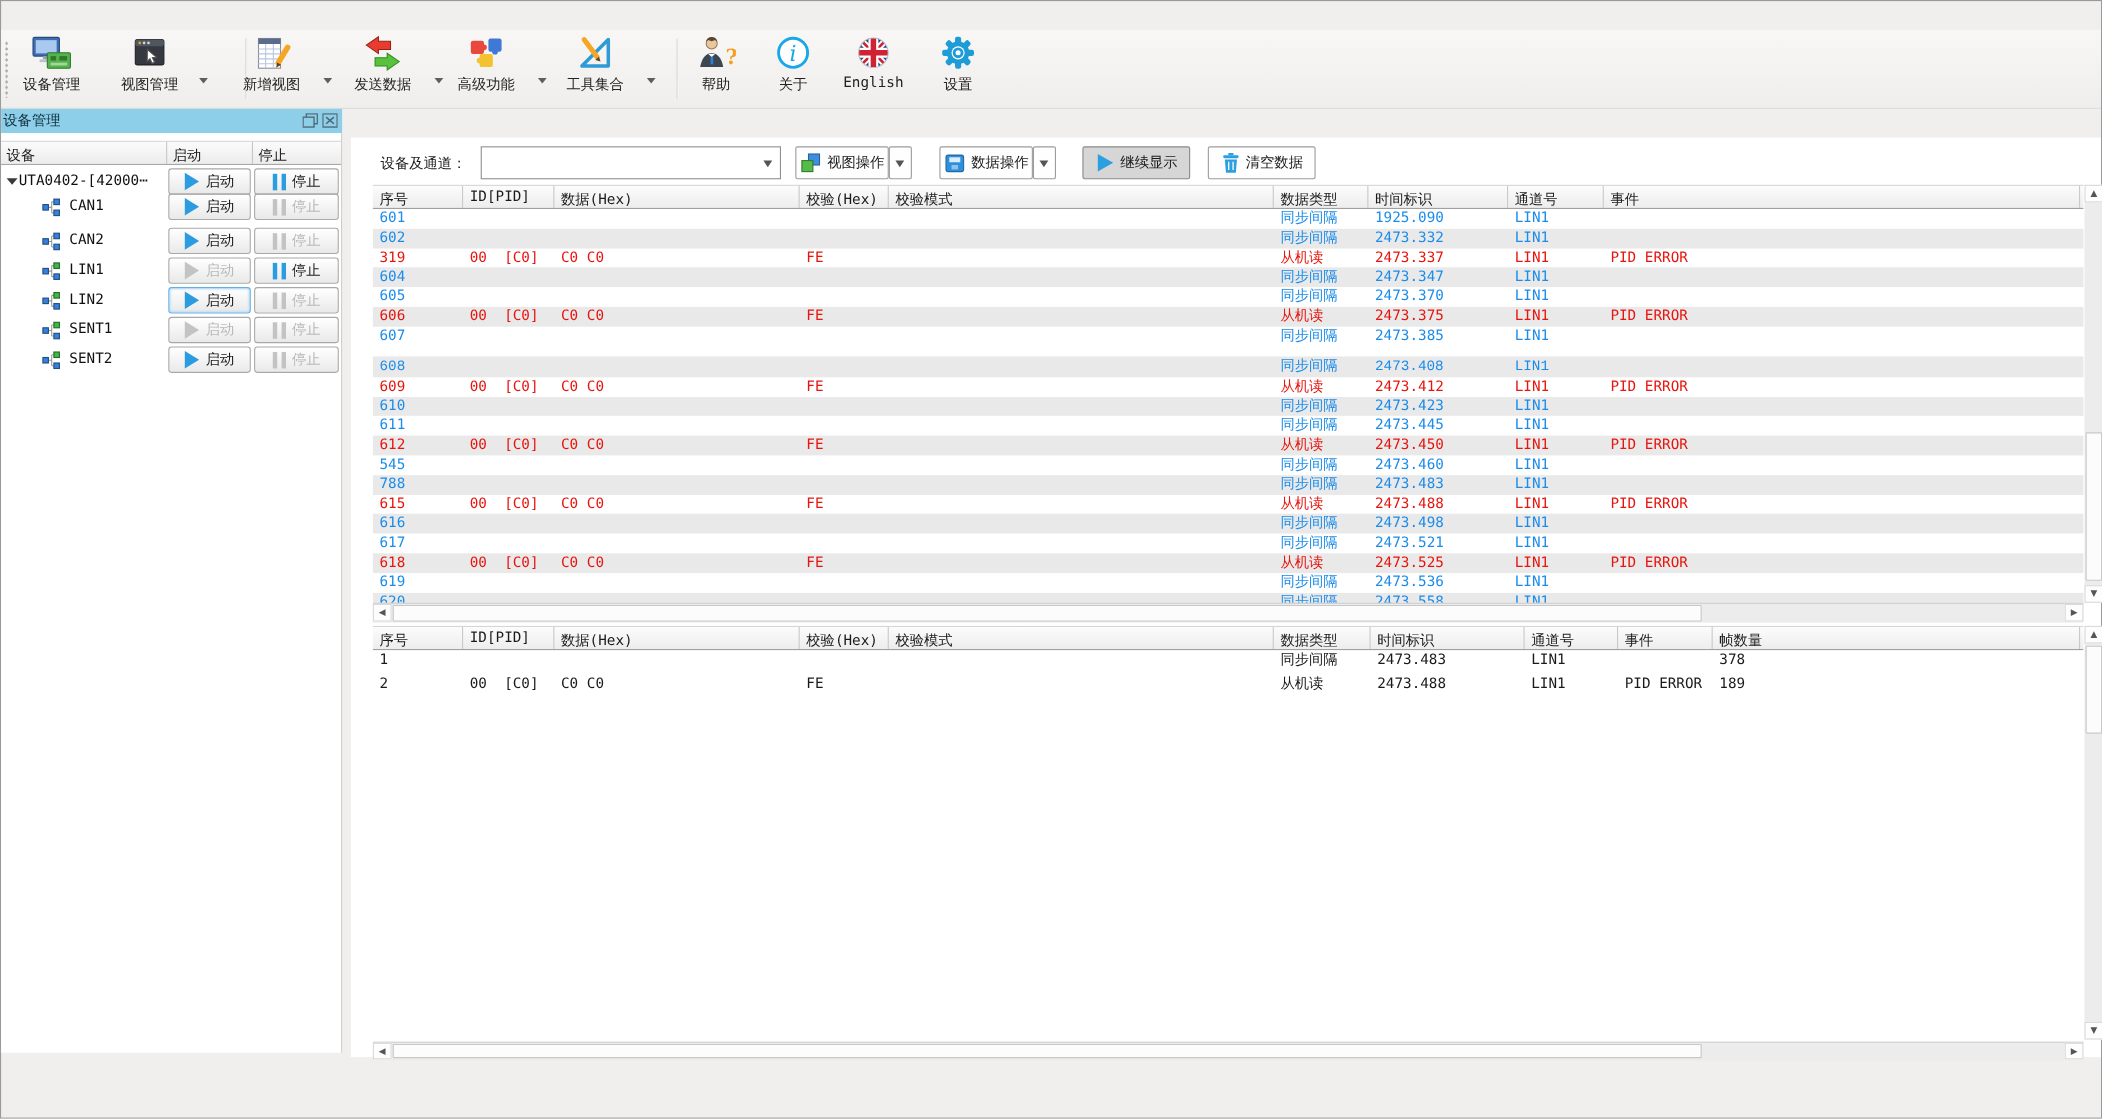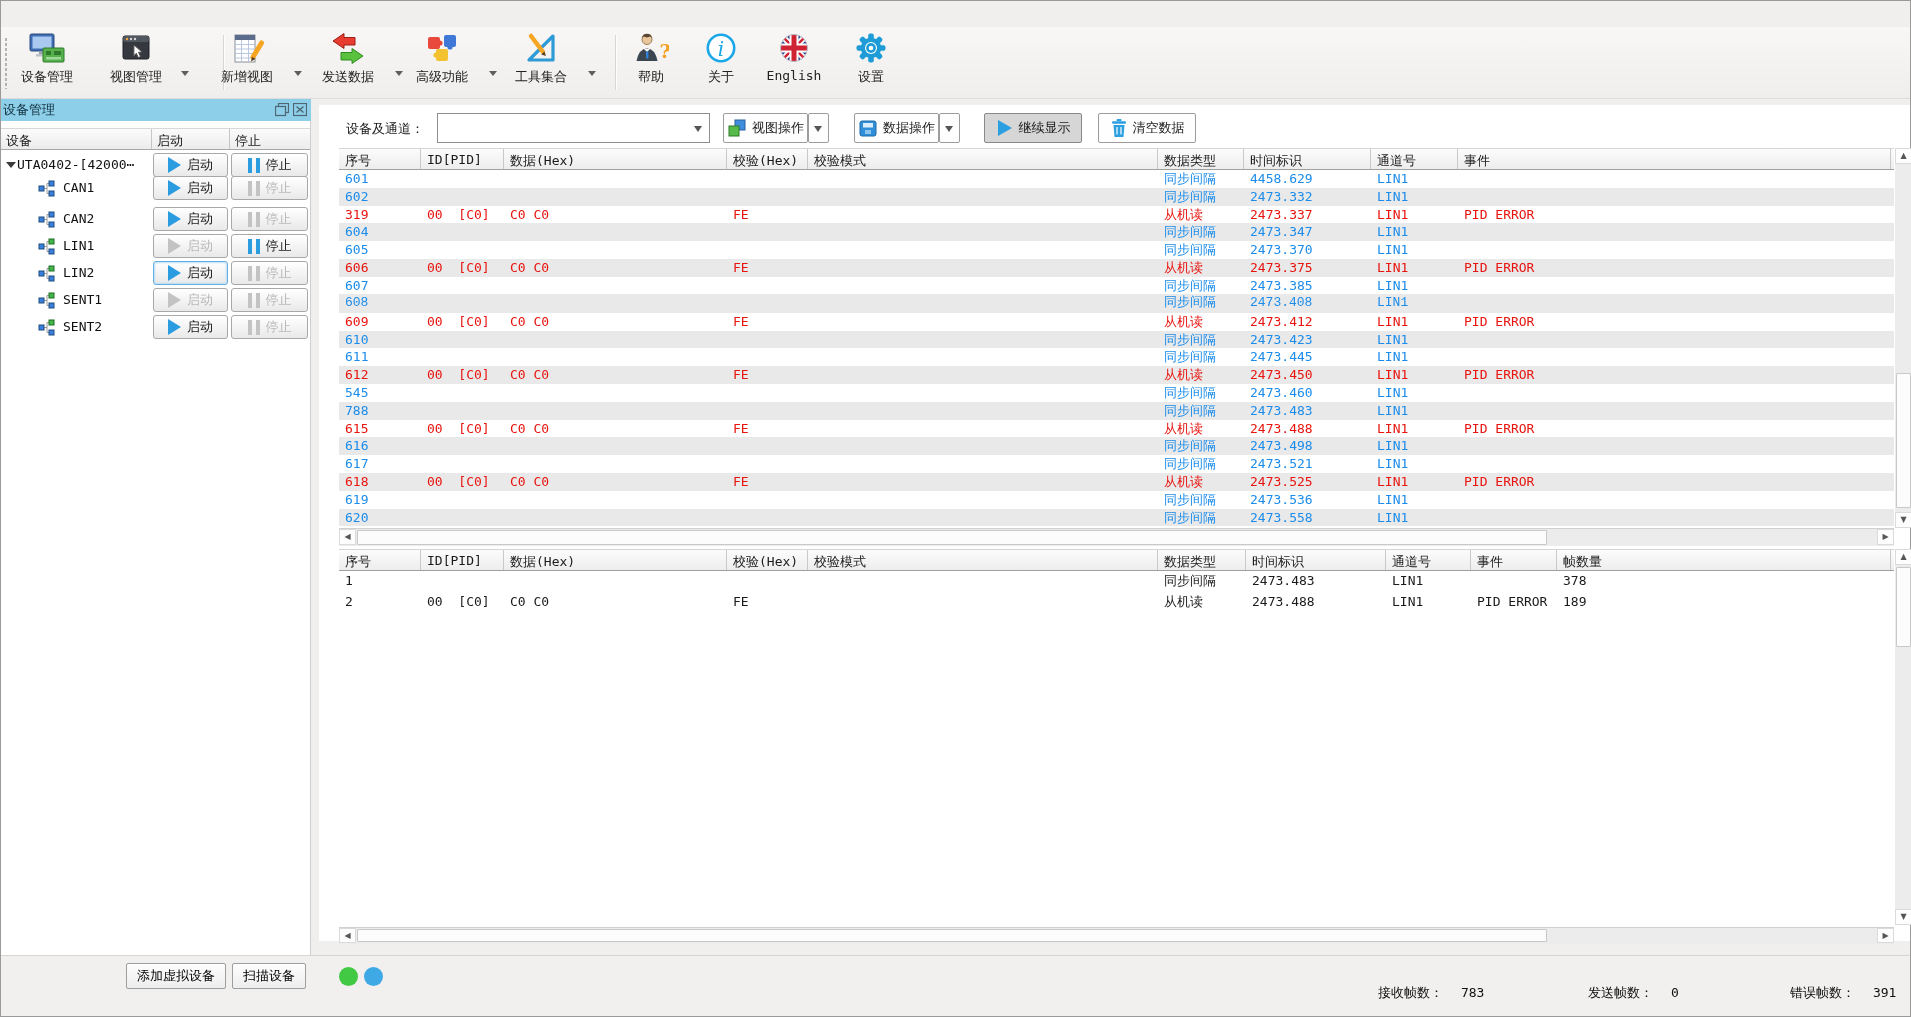--- a/index.html
+++ b/index.html
@@ -54,7 +54,7 @@
   .off .pause{border-color:#c3c3c3;}
 
   
-  .main-panel{position:absolute;left:318px;top:104px;right:0;height:836px;background:#fff;padding-left:10px;}
+  .main-panel{position:absolute;left:318px;top:124px;right:0;height:836px;background:#fff;padding-left:10px;}
   .ctl-label{position:absolute;left:27px;top:15px;}
   .combobox{position:absolute;left:118px;top:8px;width:273px;height:30px;border:1px solid #8f8f8f;background:#fff;box-sizing:border-box;
             line-height:28px;padding-left:7px;white-space:pre;}

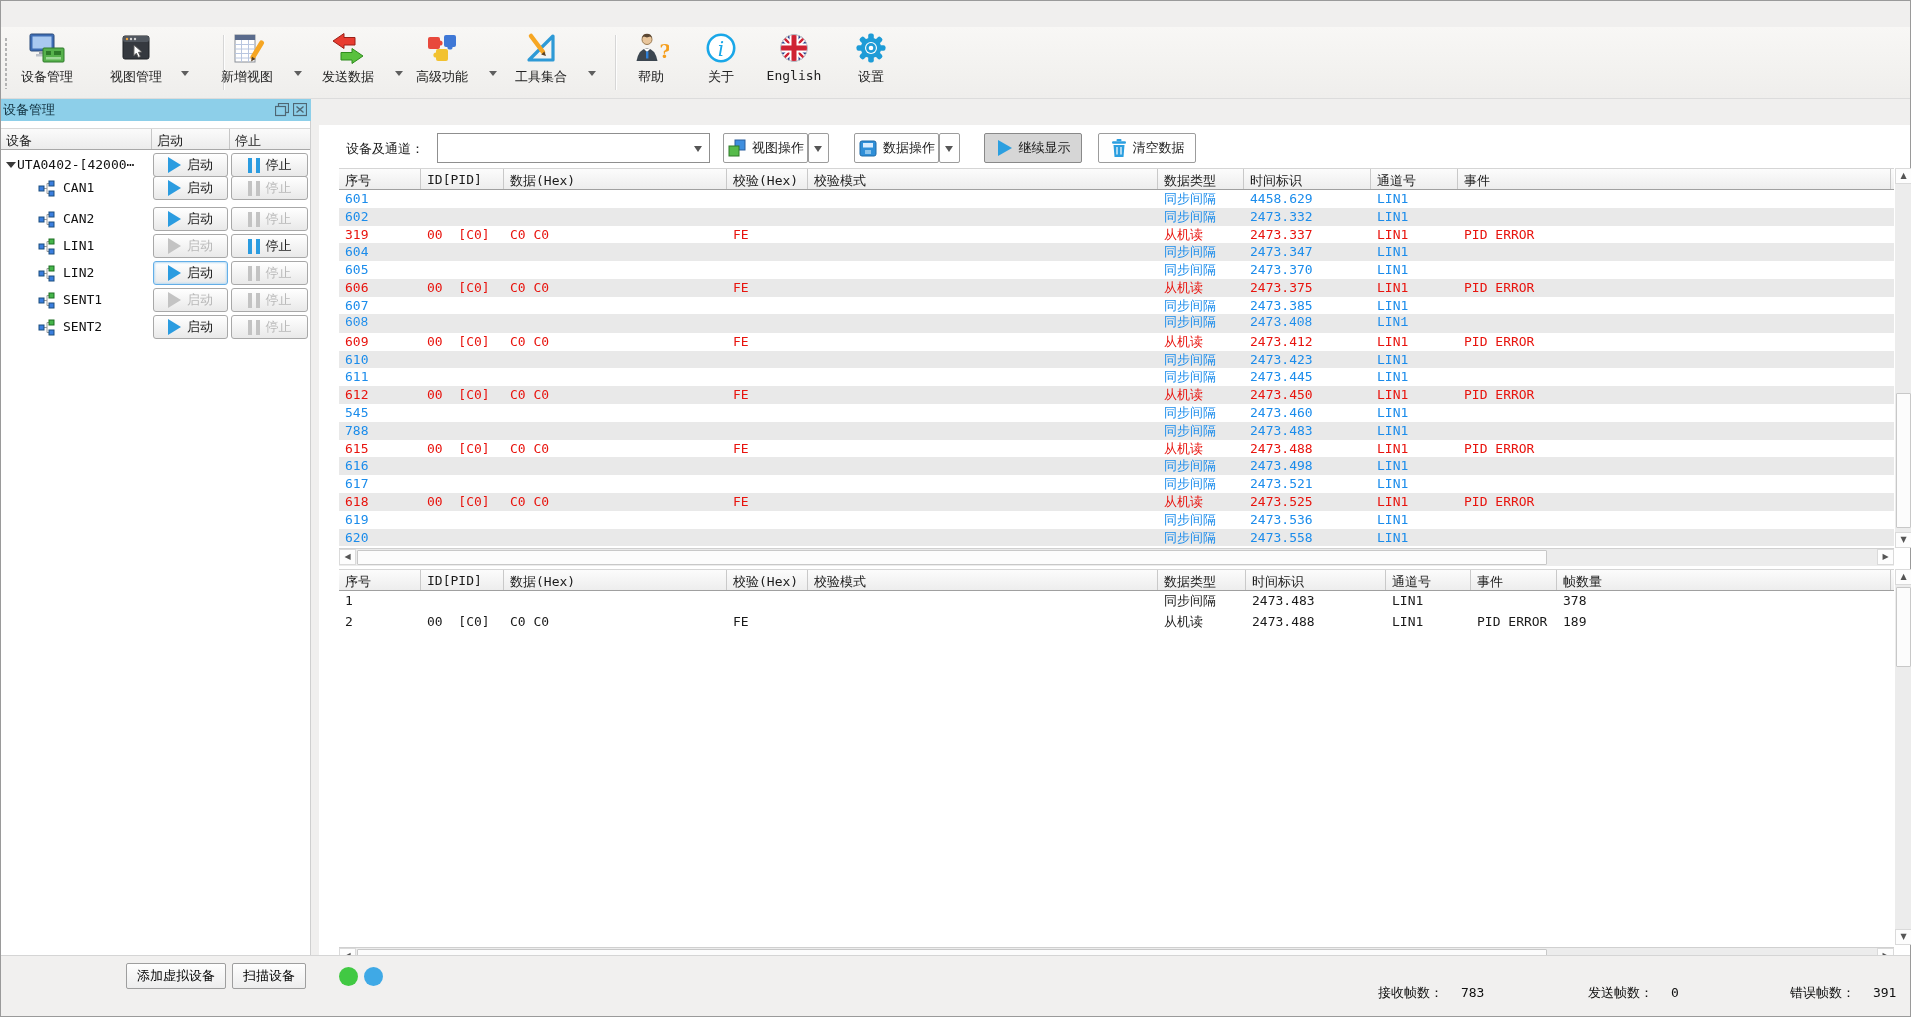--- a/index.html
+++ b/index.html
@@ -433,7 +433,7 @@
           <div class="tcell" style="width: 81px;"></div>
           <div class="tcell" style="width: 350px;"></div>
           <div class="tcell" style="width: 86px;">同步间隔</div>
-          <div class="tcell" style="width: 127px;">4458.629</div>
+          <div class="tcell" style="width: 127px;">1925.090</div>
           <div class="tcell" style="width: 87px;">LIN1</div>
           <div class="tcell" style="width: 433px;"></div>
         </div>

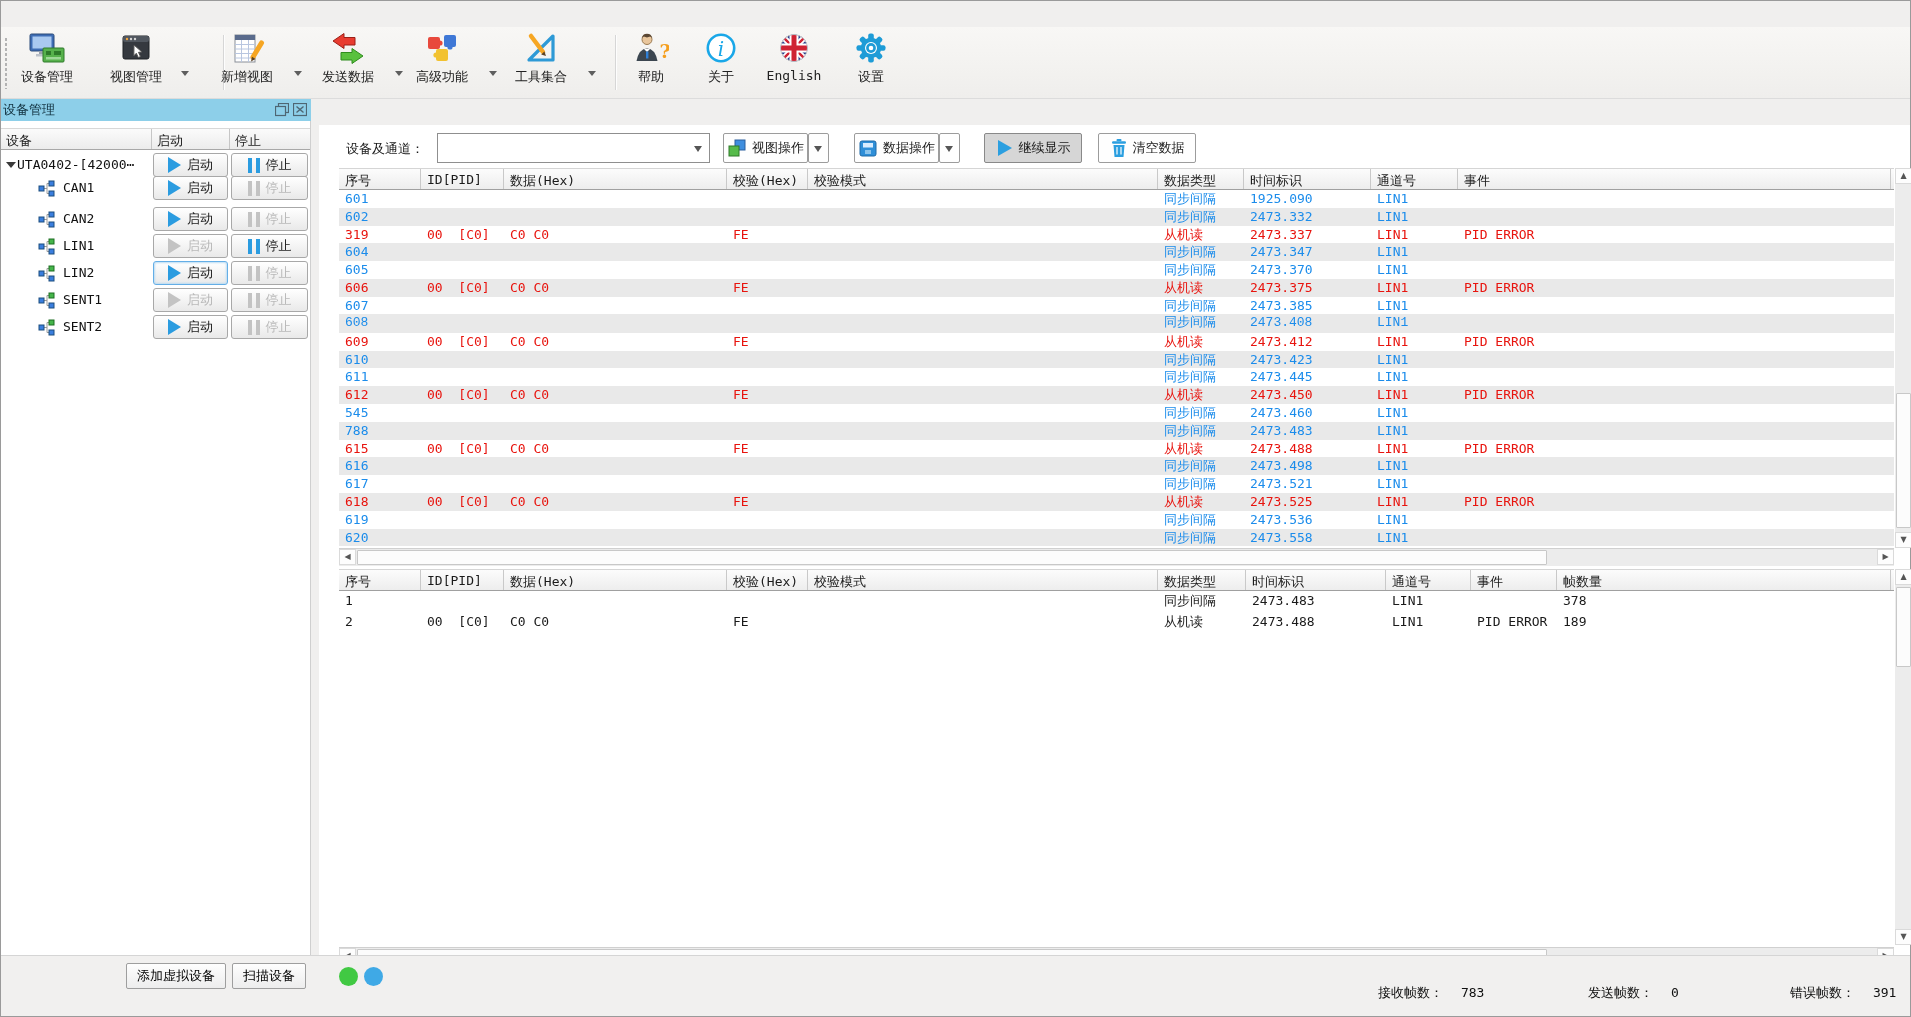--- a/index.html
+++ b/index.html
@@ -492,7 +492,7 @@
           <div class="tcell" style="width: 87px;">LIN1</div>
           <div class="tcell" style="width: 433px;">PID ERROR</div>
         </div>
-        <div class="t-row c-blue" style="height: 17px; line-height: 17.8px;">
+        <div class="t-row c-blue" style="height: 27px; line-height: 17.8px;">
           <div class="tcell" style="width: 82px;">607</div>
           <div class="tcell" style="width: 83px;"></div>
           <div class="tcell" style="width: 223px;"></div>

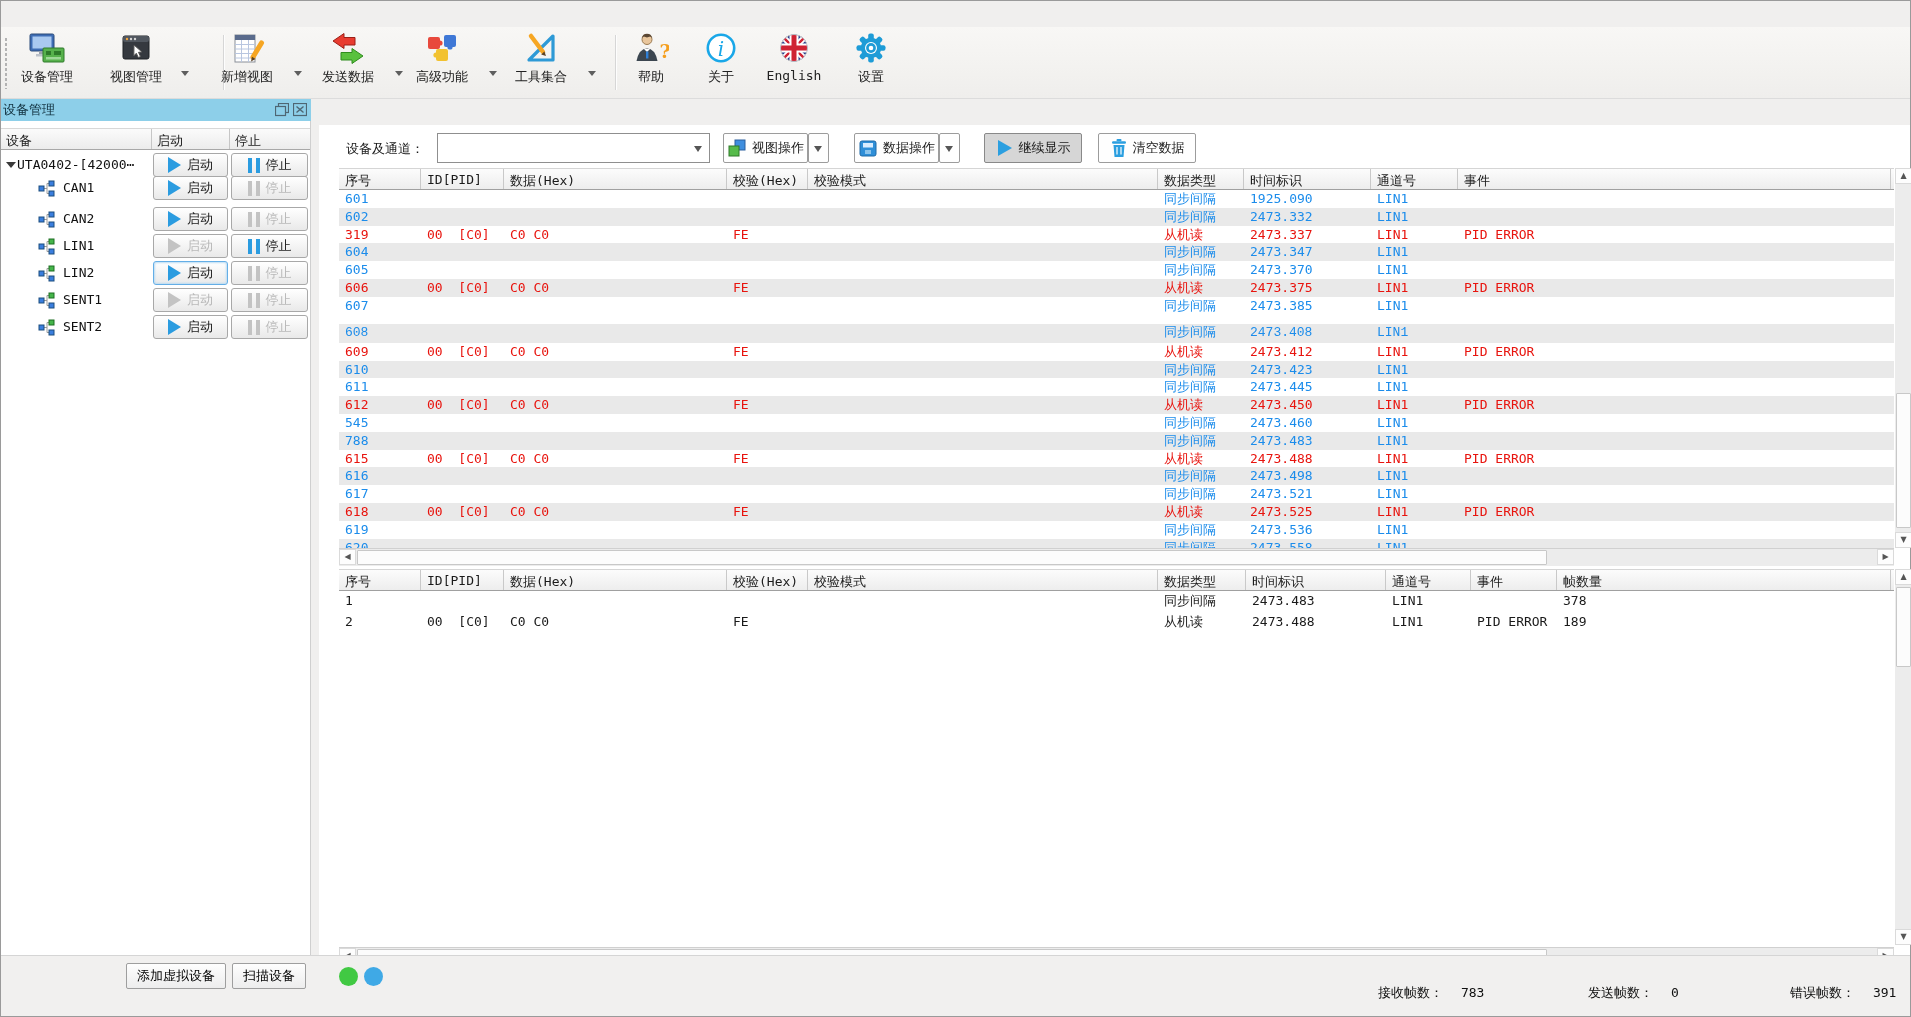--- a/index.html
+++ b/index.html
@@ -712,21 +712,6 @@
     </div>
   </div>
 
-  <div class="statusbar">
-    <button class="stbtn" style="left:125px">添加虚拟设备</button>
-    <button class="stbtn" style="left:231px">扫描设备</button>
-    <div class="dot" style="left:338px;background:#41c943"></div>
-    <div class="dot" style="left:363px;background:#3fa9e6"></div>
-    <div class="counter" style="left:1330px">
-      <span>接收帧数：</span><span class="val">783</span>
-    </div>
-    <div class="counter" style="left:1540px">
-      <span>发送帧数：</span><span class="val">0</span>
-    </div>
-    <div class="counter" style="left:1742px">
-      <span>错误帧数：</span><span class="val">391</span>
-    </div>
-  </div>
 </div>
 
 </body></html>

